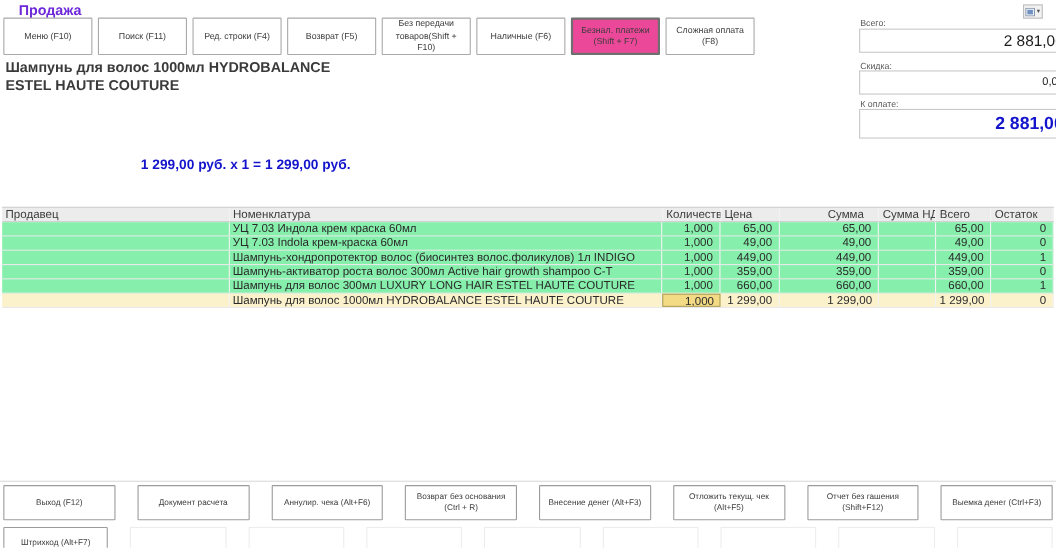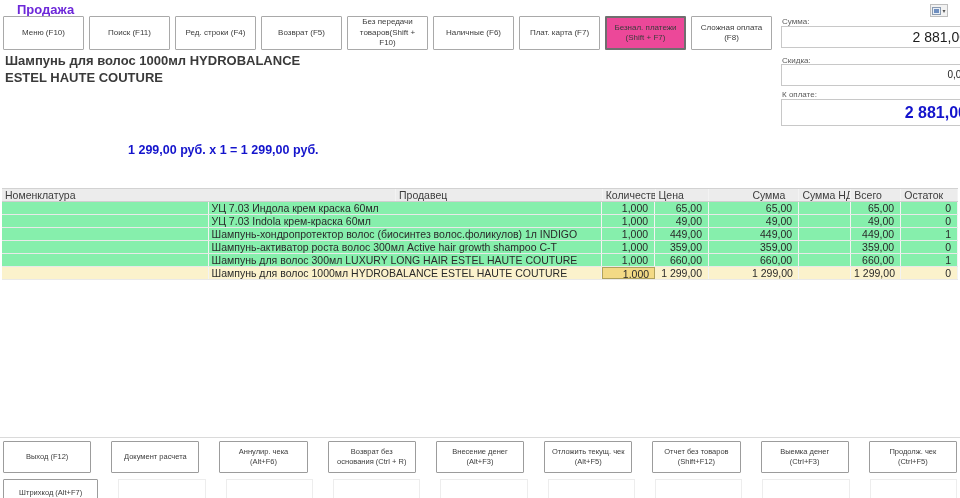--- a/index.html
+++ b/index.html
@@ -90,7 +90,7 @@
 <div class="price-line">1 299,00 руб. х 1  = 1 299,00 руб.</div>
 
 <div class="totals">
-  <div class="tot-label lbl-total">Сумма:</div>
+  <div class="tot-label lbl-total">Всего:</div>
   <div class="tot-field f-total">2 881,00</div>
   <div class="tot-label lbl-disc">Скидка:</div>
   <div class="tot-field f-disc">0,00</div>

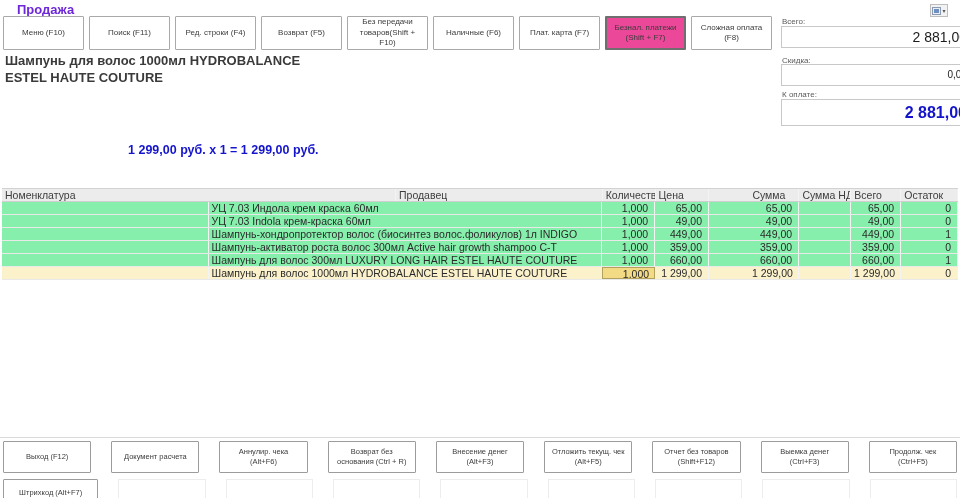--- a/index.html
+++ b/index.html
@@ -81,7 +81,6 @@
   <button class="tb-btn">Возврат (F5)</button>
   <button class="tb-btn">Без передачи товаров(Shift + F10)</button>
   <button class="tb-btn">Наличные (F6)</button>
-  <button class="tb-btn">Плат. карта (F7)</button>
   <button class="tb-btn active">Безнал. платежи (Shift + F7)</button>
   <button class="tb-btn">Сложная оплата (F8)</button>
 </div>

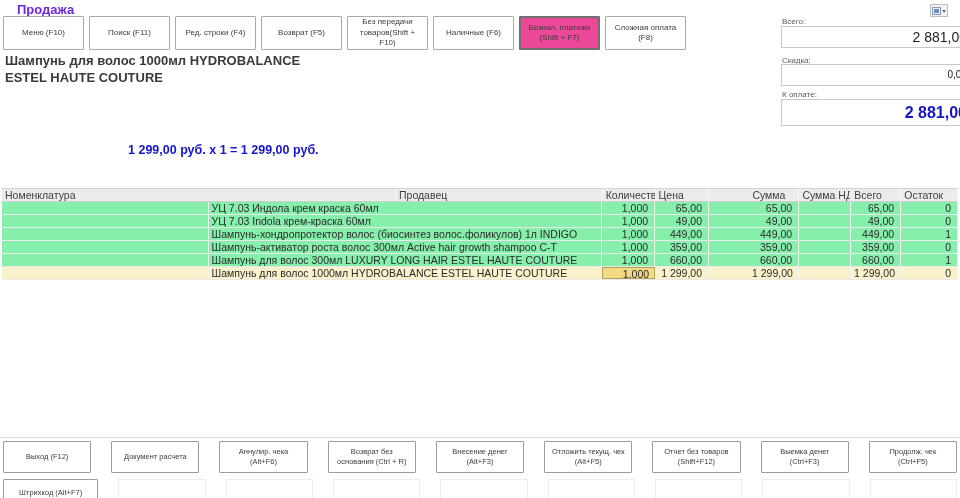--- a/index.html
+++ b/index.html
@@ -99,8 +99,8 @@
 
 <div class="items-table">
   <div class="t-row t-head">
+    <div class="cell c0">Продавец</div>
     <div class="cell c1">Номенклатура</div>
-    <div class="cell c0">Продавец</div>
     <div class="cell c2">Количество</div>
     <div class="cell c3">Цена</div>
     <div class="cell c4">Сумма</div>

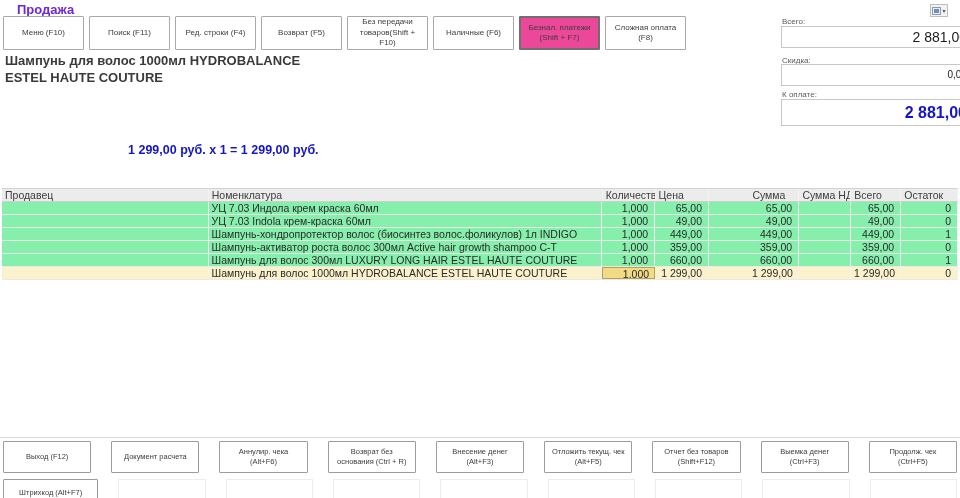--- a/index.html
+++ b/index.html
@@ -184,7 +184,7 @@
     <button class="bb-btn">Возврат без основания (Ctrl + R)</button>
     <button class="bb-btn">Внесение денег (Alt+F3)</button>
     <button class="bb-btn">Отложить текущ. чек (Alt+F5)</button>
-    <button class="bb-btn">Отчет без товаров (Shift+F12)</button>
+    <button class="bb-btn">Отчет без гашения (Shift+F12)</button>
     <button class="bb-btn">Выемка денег (Ctrl+F3)</button>
     <button class="bb-btn">Продолж. чек (Ctrl+F5)</button>
   </div>

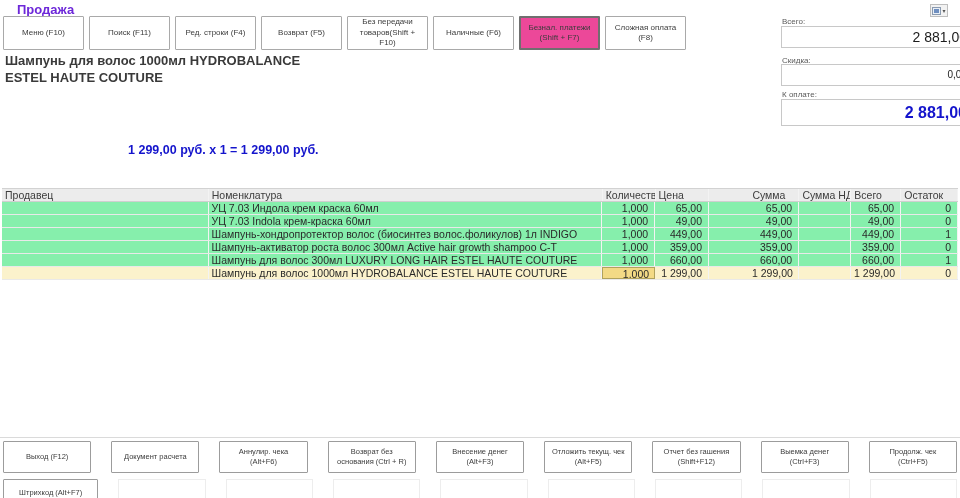--- a/index.html
+++ b/index.html
@@ -186,7 +186,6 @@
     <button class="bb-btn">Отложить текущ. чек (Alt+F5)</button>
     <button class="bb-btn">Отчет без гашения (Shift+F12)</button>
     <button class="bb-btn">Выемка денег (Ctrl+F3)</button>
-    <button class="bb-btn">Продолж. чек (Ctrl+F5)</button>
   </div>
   <div class="bb-row bb-row2">
     <button class="bb-btn">Штрихкод (Alt+F7)</button>

